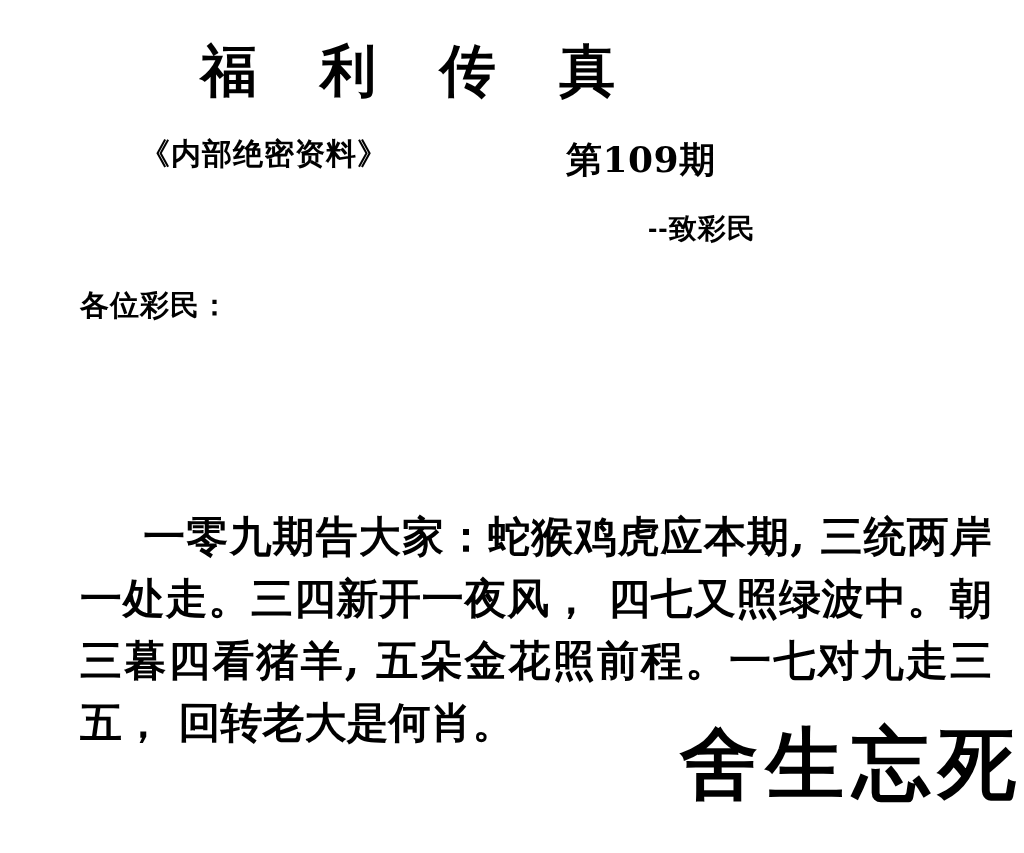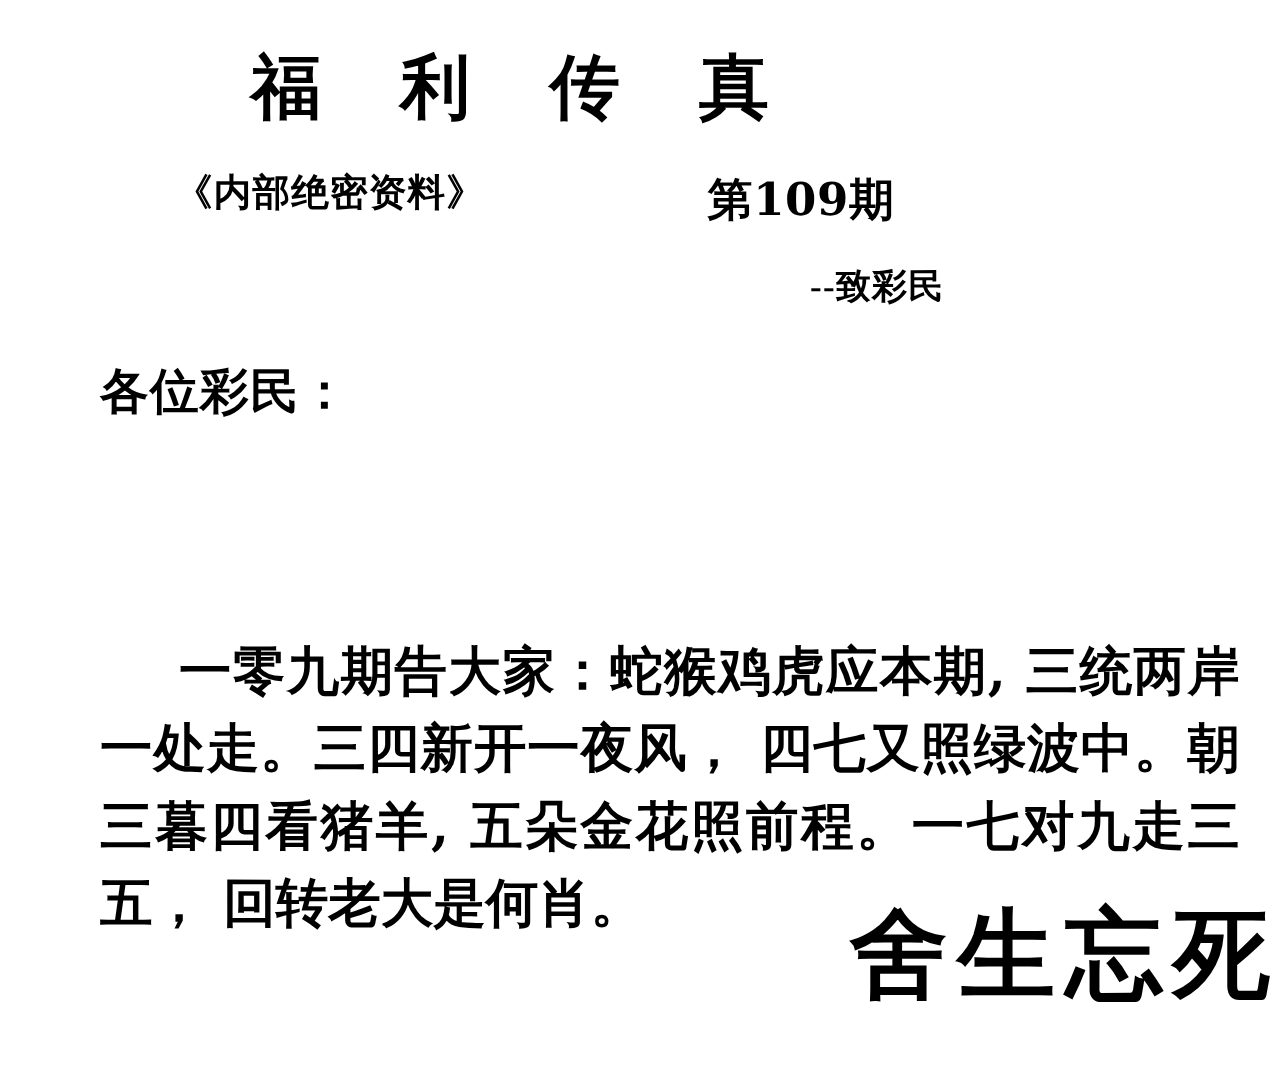--- a/index.html
+++ b/index.html
@@ -74,7 +74,7 @@
     position: absolute;
     top: 210px;
     left: 648px;
-    font-family: Liberation Serif, serif;
+    font-family: Liberation Sans, sans-serif;
     font-weight: bold;
     font-size: 28px;
     letter-spacing: 1px;

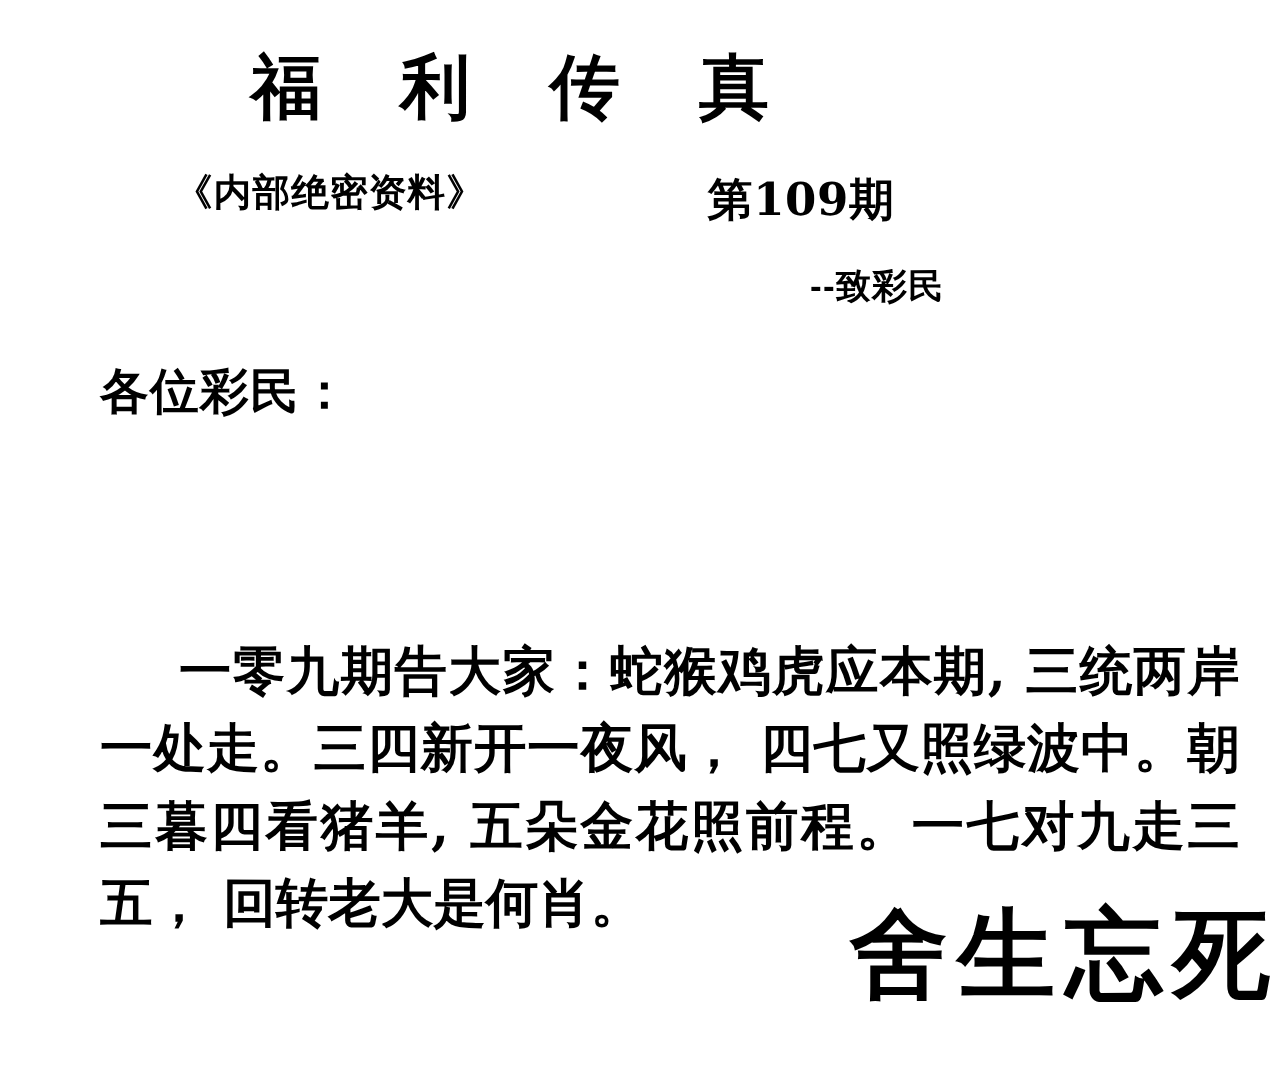--- a/index.html
+++ b/index.html
@@ -88,7 +88,7 @@
     left: 80px;
     font-family: "DejaVu Serif", "Liberation Serif", serif;
     font-weight: bold;
-    font-size: 39px;
+    font-size: 29px;
     letter-spacing: 1px;
     white-space: nowrap;
   }

